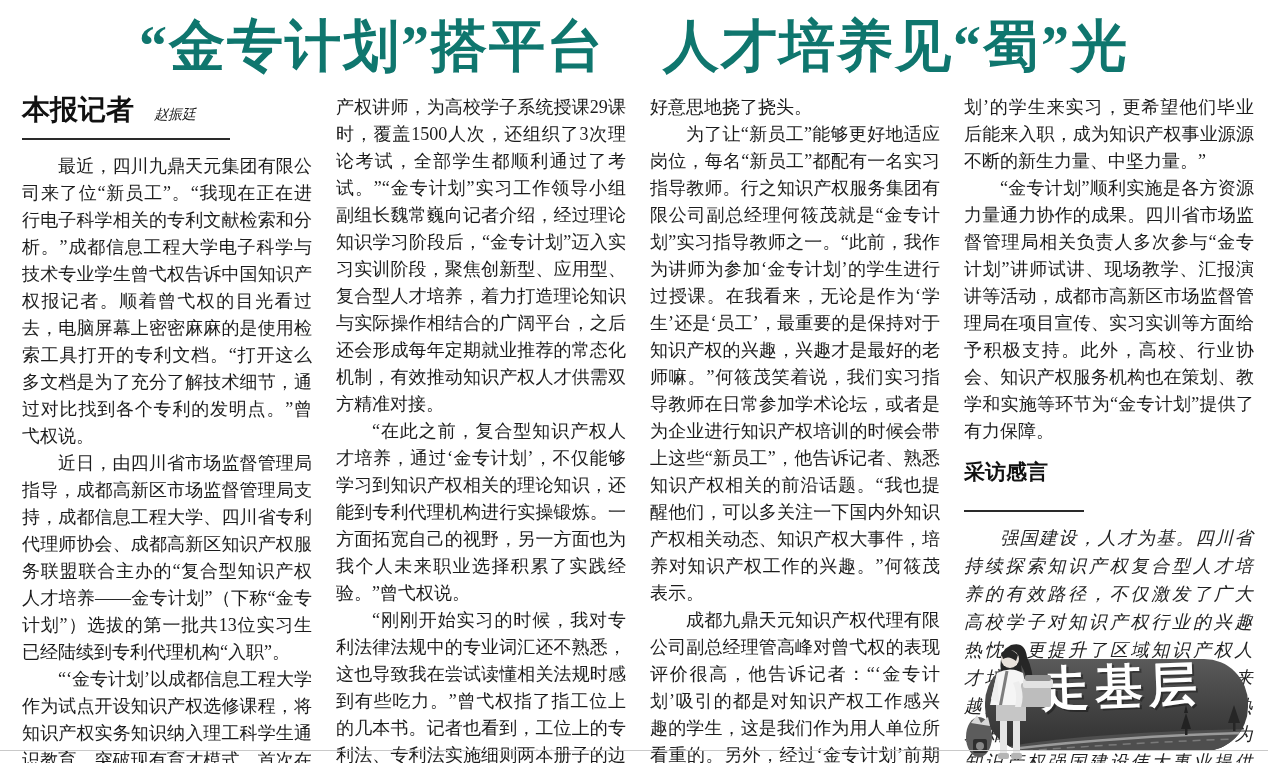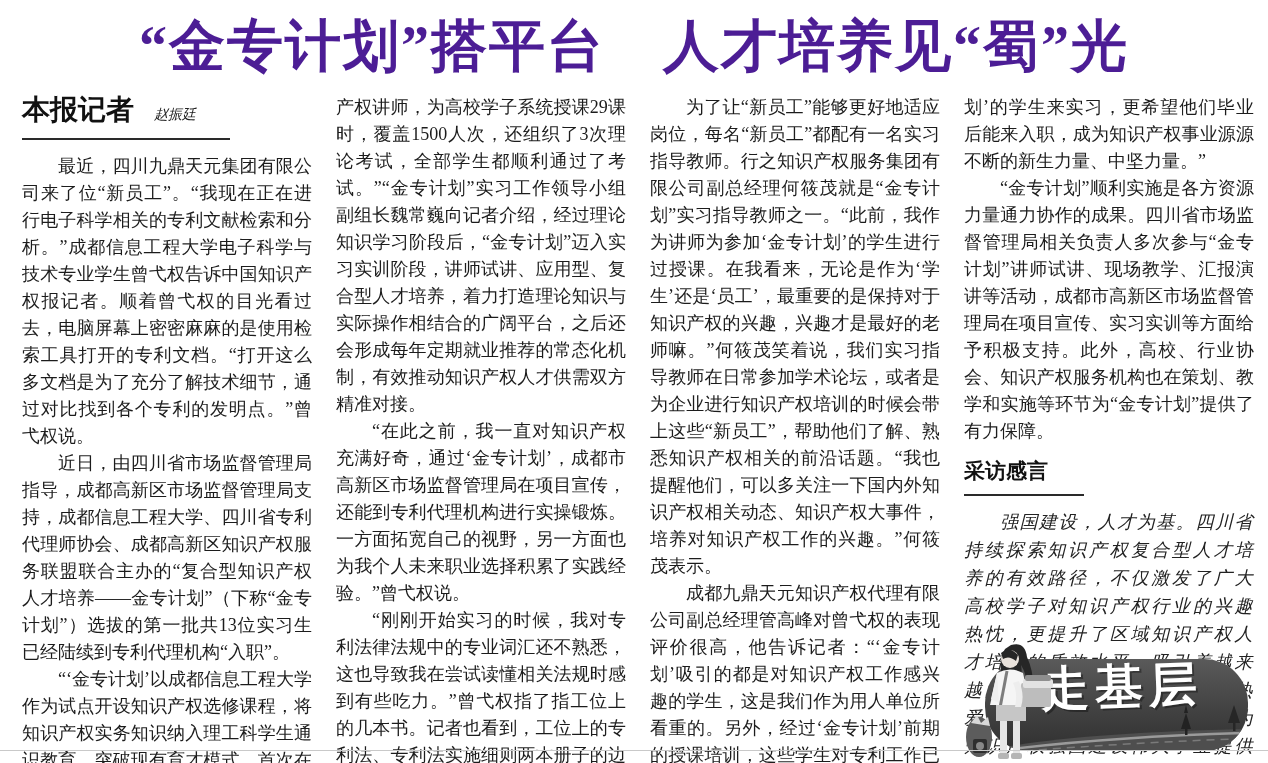--- a/index.html
+++ b/index.html
@@ -21,7 +21,7 @@
     font-size: 56px;
     font-weight: 700;
     letter-spacing: 2px;
-    color: #4c1d95;
+    color: #0f766e;
     line-height: 76px;
     white-space: nowrap;
   }

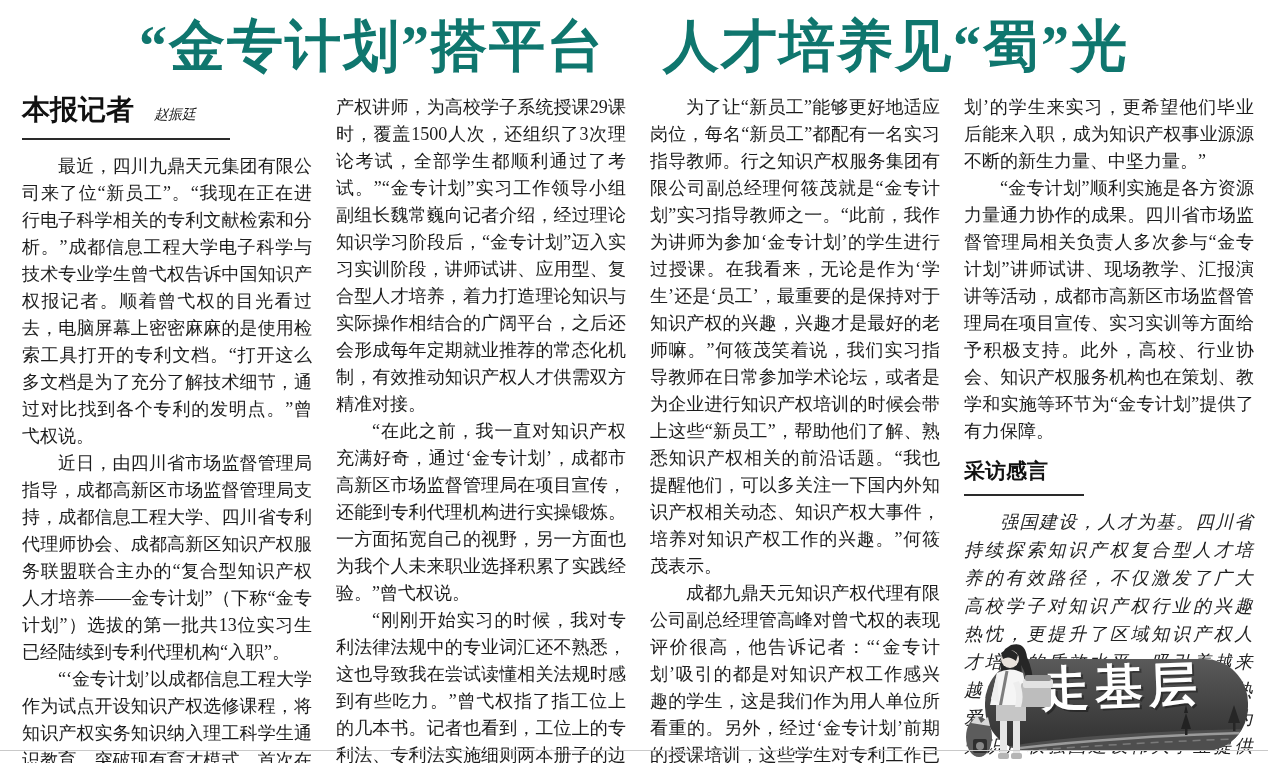--- a/index.html
+++ b/index.html
@@ -132,7 +132,7 @@
   <div class="columns" id="columns">
       <div class="col"><div class="byline"><span class="byline-label">本报记者</span><span class="byline-author">赵振廷</span></div><p class="para">最近，四川九鼎天元集团有限公司来了位“新员工”。“我现在正在进行电子科学相关的专利文献检索和分析。”成都信息工程大学电子科学与技术专业学生曾弋权告诉中国知识产权报记者。顺着曾弋权的目光看过去，电脑屏幕上密密麻麻的是使用检索工具打开的专利文档。“打开这么多文档是为了充分了解技术细节，通过对比找到各个专利的发明点。”曾弋权说。</p><p class="para">近日，由四川省市场监督管理局指导，成都高新区市场监督管理局支持，成都信息工程大学、四川省专利代理师协会、成都高新区知识产权服务联盟联合主办的“复合型知识产权人才培养——金专计划”（下称“金专计划”）选拔的第一批共13位实习生已经陆续到专利代理机构“入职”。</p><p class="para">“‘金专计划’以成都信息工程大学作为试点开设知识产权选修课程，将知识产权实务知识纳入理工科学生通识教育，突破现有育才模式，首次在高校搭建起理工科背景知识产权人才培养平台。在这一批‘新员工’实习实训之前，‘金专计划’已选聘52位知识</p></div>
       <div class="col">
-        <p class="cont">产权讲师，为高校学子系统授课29课时，覆盖1500人次，还组织了3次理论考试，全部学生都顺利通过了考试。”“金专计划”实习工作领导小组副组长魏常巍向记者介绍，经过理论知识学习阶段后，“金专计划”迈入实习实训阶段，讲师试讲、应用型、复合型人才培养，着力打造理论知识与实际操作相结合的广阔平台，之后还会形成每年定期就业推荐的常态化机制，有效推动知识产权人才供需双方精准对接。</p>
+        <p class="cont">产权讲师，为高校学子系统授课29课时，覆盖1500人次，还组织了3次理论考试，全部学生都顺利通过了考试。”“金专计划”实习工作领导小组副组长魏常巍向记者介绍，经过理论知识学习阶段后，“金专计划”迈入实习实训阶段，聚焦创新型、应用型、复合型人才培养，着力打造理论知识与实际操作相结合的广阔平台，之后还会形成每年定期就业推荐的常态化机制，有效推动知识产权人才供需双方精准对接。</p>
         <p class="para">“在此之前，我一直对知识产权充满好奇，通过‘金专计划’，成都市高新区市场监督管理局在项目宣传，还能到专利代理机构进行实操锻炼。一方面拓宽自己的视野，另一方面也为我个人未来职业选择积累了实践经验。”曾弋权说。</p>
         <p class="para">“刚刚开始实习的时候，我对专利法律法规中的专业词汇还不熟悉，这也导致我在尝试读懂相关法规时感到有些吃力。”曾弋权指了指工位上的几本书。记者也看到，工位上的专利法、专利法实施细则两本册子的边角已经被翻得翘了起来，打开册子，里面全是用各种颜色圆珠笔写下的注释。“写得有点乱，自己能看懂就行。”曾弋权不</p>
       </div>

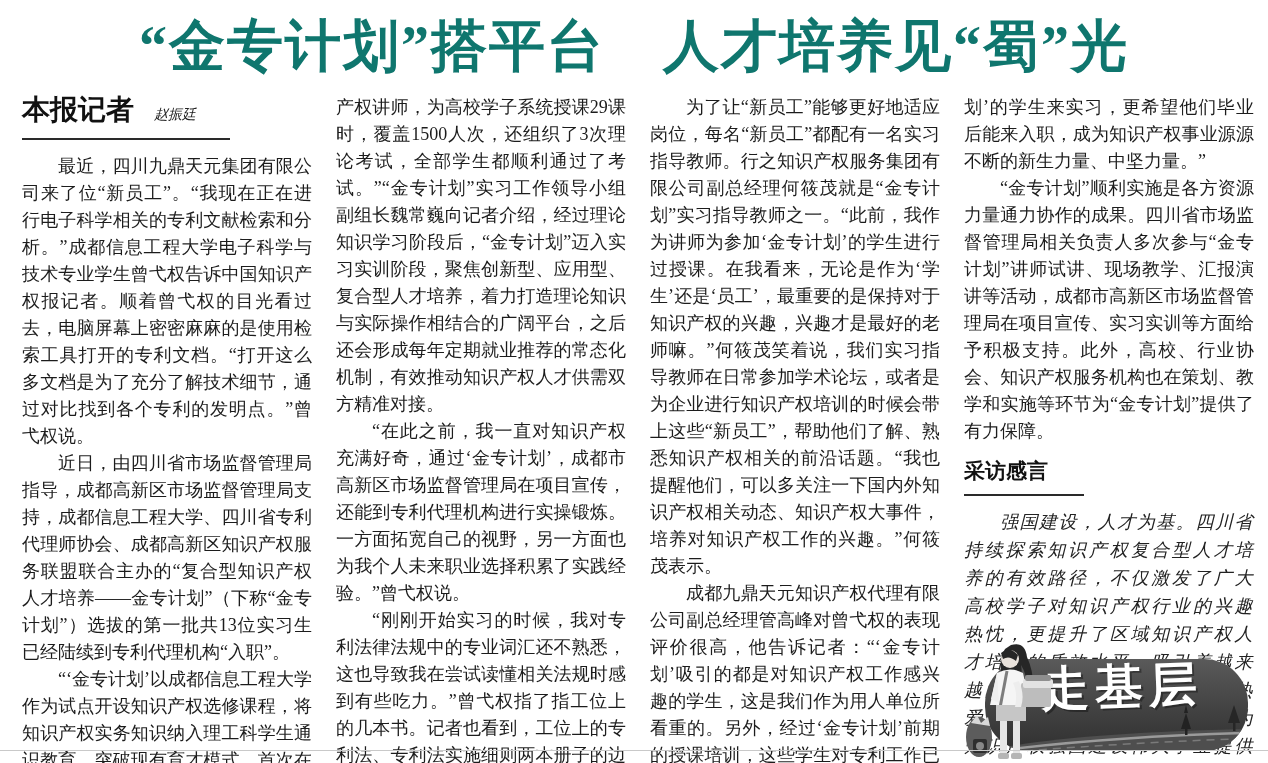--- a/index.html
+++ b/index.html
@@ -137,6 +137,7 @@
         <p class="para">“刚刚开始实习的时候，我对专利法律法规中的专业词汇还不熟悉，这也导致我在尝试读懂相关法规时感到有些吃力。”曾弋权指了指工位上的几本书。记者也看到，工位上的专利法、专利法实施细则两本册子的边角已经被翻得翘了起来，打开册子，里面全是用各种颜色圆珠笔写下的注释。“写得有点乱，自己能看懂就行。”曾弋权不</p>
       </div>
       <div class="col">
+        <p class="cont">好意思地挠了挠头。</p>
         <p class="para">为了让“新员工”能够更好地适应岗位，每名“新员工”都配有一名实习指导教师。行之知识产权服务集团有限公司副总经理何筱茂就是“金专计划”实习指导教师之一。“此前，我作为讲师为参加‘金专计划’的学生进行过授课。在我看来，无论是作为‘学生’还是‘员工’，最重要的是保持对于知识产权的兴趣，兴趣才是最好的老师嘛。”何筱茂笑着说，我们实习指导教师在日常参加学术论坛，或者是为企业进行知识产权培训的时候会带上这些“新员工”，帮助他们了解、熟悉知识产权相关的前沿话题。“我也提醒他们，可以多关注一下国内外知识产权相关动态、知识产权大事件，培养对知识产权工作的兴趣。”何筱茂表示。</p>
         <p class="para">成都九鼎天元知识产权代理有限公司副总经理管高峰对曾弋权的表现评价很高，他告诉记者：“‘金专计划’吸引的都是对知识产权工作感兴趣的学生，这是我们作为用人单位所看重的。另外，经过‘金专计划’前期的授课培训，这些学生对专利工作已经有了初步了解，打下了坚实的理论与实践基础。我们不仅希望‘金专计</p>
       </div>

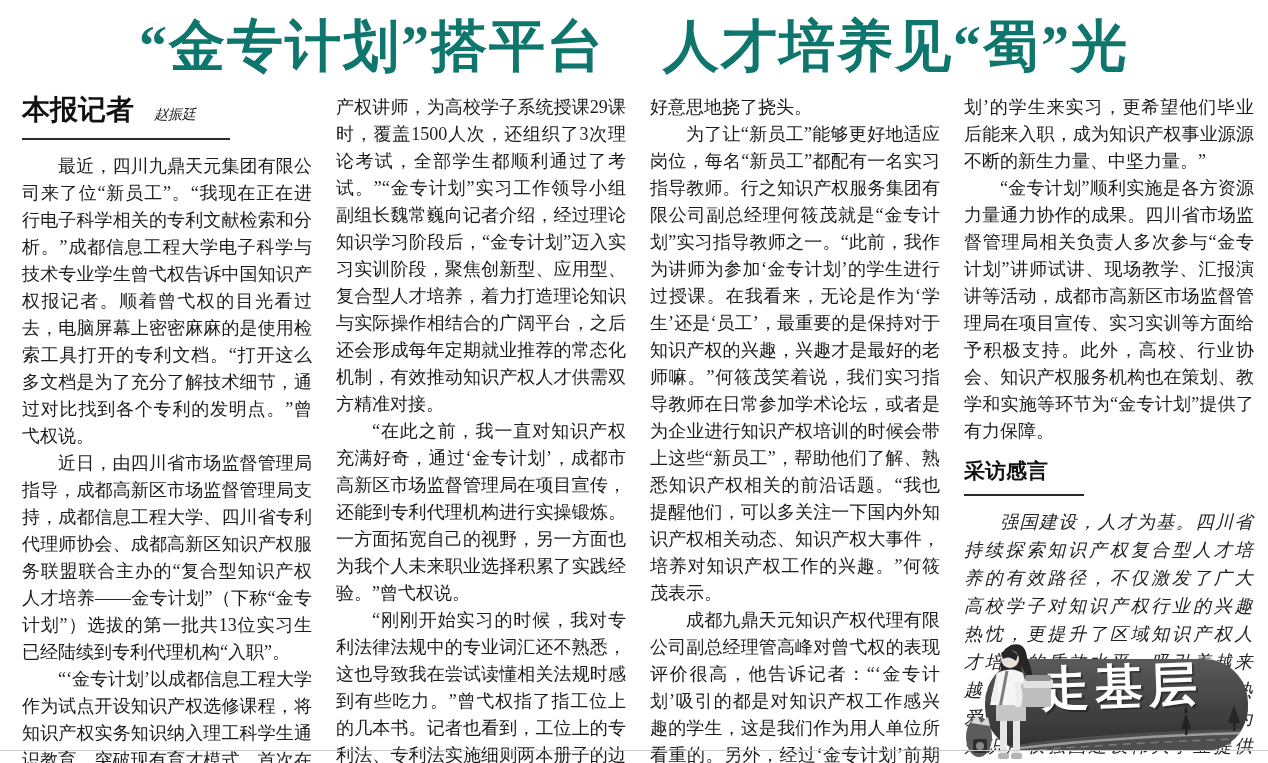--- a/index.html
+++ b/index.html
@@ -138,7 +138,7 @@
       </div>
       <div class="col">
         <p class="cont">好意思地挠了挠头。</p>
-        <p class="para">为了让“新员工”能够更好地适应岗位，每名“新员工”都配有一名实习指导教师。行之知识产权服务集团有限公司副总经理何筱茂就是“金专计划”实习指导教师之一。“此前，我作为讲师为参加‘金专计划’的学生进行过授课。在我看来，无论是作为‘学生’还是‘员工’，最重要的是保持对于知识产权的兴趣，兴趣才是最好的老师嘛。”何筱茂笑着说，我们实习指导教师在日常参加学术论坛，或者是为企业进行知识产权培训的时候会带上这些“新员工”，帮助他们了解、熟悉知识产权相关的前沿话题。“我也提醒他们，可以多关注一下国内外知识产权相关动态、知识产权大事件，培养对知识产权工作的兴趣。”何筱茂表示。</p>
+        <p class="para">为了让“新员工”能够更好地适应岗位，每名“新员工”都配有一名实习指导教师。行之知识产权服务集团有限公司副总经理何筱茂就是“金专计划”实习指导教师之一。“此前，我作为讲师为参加‘金专计划’的学生进行过授课。在我看来，无论是作为‘学生’还是‘员工’，最重要的是保持对于知识产权的兴趣，兴趣才是最好的老师嘛。”何筱茂笑着说，我们实习指导教师在日常参加学术论坛，或者是为企业进行知识产权培训的时候会带上这些“新员工”，他告诉记者、熟悉知识产权相关的前沿话题。“我也提醒他们，可以多关注一下国内外知识产权相关动态、知识产权大事件，培养对知识产权工作的兴趣。”何筱茂表示。</p>
         <p class="para">成都九鼎天元知识产权代理有限公司副总经理管高峰对曾弋权的表现评价很高，他告诉记者：“‘金专计划’吸引的都是对知识产权工作感兴趣的学生，这是我们作为用人单位所看重的。另外，经过‘金专计划’前期的授课培训，这些学生对专利工作已经有了初步了解，打下了坚实的理论与实践基础。我们不仅希望‘金专计</p>
       </div>
       <div class="col"><p class="cont">划’的学生来实习，更希望他们毕业后能来入职，成为知识产权事业源源不断的新生力量、中坚力量。”</p><p class="para">“金专计划”顺利实施是各方资源力量通力协作的成果。四川省市场监督管理局相关负责人多次参与“金专计划”讲师试讲、现场教学、汇报演讲等活动，成都市高新区市场监督管理局在项目宣传、实习实训等方面给予积极支持。此外，高校、行业协会、知识产权服务机构也在策划、教学和实施等环节为“金专计划”提供了有力保障。</p><div class="section-heading">采访感言</div><p class="kai">强国建设，人才为基。四川省持续探索知识产权复合型人才培养的有效路径，不仅激发了广大高校学子对知识产权行业的兴趣热忱，更提升了区域知识产权人才培育的质效水平，吸引着越来越多的年轻人了解知识产权、热爱知识产权、投身知识产权，为知识产权强国建设伟大事业提供坚实的人才支撑。</p></div>

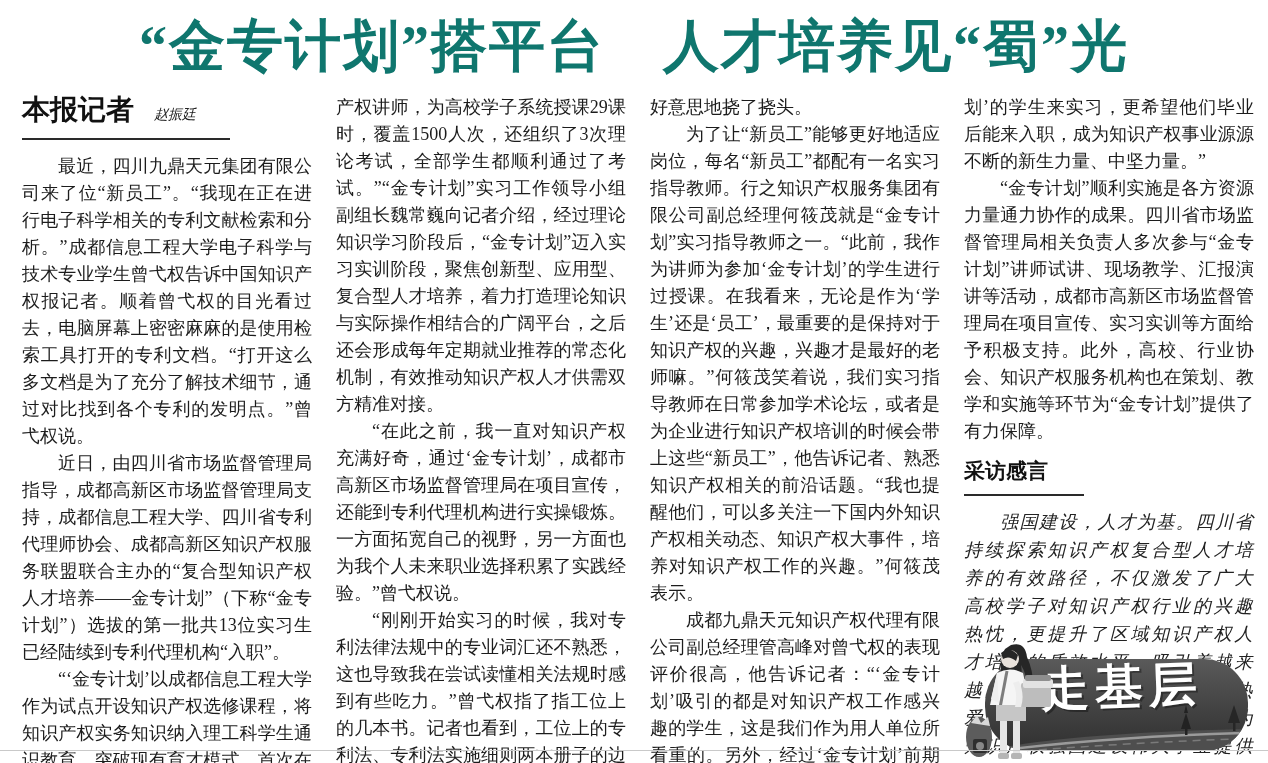--- a/index.html
+++ b/index.html
@@ -133,7 +133,7 @@
       <div class="col"><div class="byline"><span class="byline-label">本报记者</span><span class="byline-author">赵振廷</span></div><p class="para">最近，四川九鼎天元集团有限公司来了位“新员工”。“我现在正在进行电子科学相关的专利文献检索和分析。”成都信息工程大学电子科学与技术专业学生曾弋权告诉中国知识产权报记者。顺着曾弋权的目光看过去，电脑屏幕上密密麻麻的是使用检索工具打开的专利文档。“打开这么多文档是为了充分了解技术细节，通过对比找到各个专利的发明点。”曾弋权说。</p><p class="para">近日，由四川省市场监督管理局指导，成都高新区市场监督管理局支持，成都信息工程大学、四川省专利代理师协会、成都高新区知识产权服务联盟联合主办的“复合型知识产权人才培养——金专计划”（下称“金专计划”）选拔的第一批共13位实习生已经陆续到专利代理机构“入职”。</p><p class="para">“‘金专计划’以成都信息工程大学作为试点开设知识产权选修课程，将知识产权实务知识纳入理工科学生通识教育，突破现有育才模式，首次在高校搭建起理工科背景知识产权人才培养平台。在这一批‘新员工’实习实训之前，‘金专计划’已选聘52位知识</p></div>
       <div class="col">
         <p class="cont">产权讲师，为高校学子系统授课29课时，覆盖1500人次，还组织了3次理论考试，全部学生都顺利通过了考试。”“金专计划”实习工作领导小组副组长魏常巍向记者介绍，经过理论知识学习阶段后，“金专计划”迈入实习实训阶段，聚焦创新型、应用型、复合型人才培养，着力打造理论知识与实际操作相结合的广阔平台，之后还会形成每年定期就业推荐的常态化机制，有效推动知识产权人才供需双方精准对接。</p>
-        <p class="para">“在此之前，我一直对知识产权充满好奇，通过‘金专计划’，成都市高新区市场监督管理局在项目宣传，还能到专利代理机构进行实操锻炼。一方面拓宽自己的视野，另一方面也为我个人未来职业选择积累了实践经验。”曾弋权说。</p>
+        <p class="para">“在此之前，复合型知识产权人才培养，通过‘金专计划’，不仅能够学习到知识产权相关的理论知识，还能到专利代理机构进行实操锻炼。一方面拓宽自己的视野，另一方面也为我个人未来职业选择积累了实践经验。”曾弋权说。</p>
         <p class="para">“刚刚开始实习的时候，我对专利法律法规中的专业词汇还不熟悉，这也导致我在尝试读懂相关法规时感到有些吃力。”曾弋权指了指工位上的几本书。记者也看到，工位上的专利法、专利法实施细则两本册子的边角已经被翻得翘了起来，打开册子，里面全是用各种颜色圆珠笔写下的注释。“写得有点乱，自己能看懂就行。”曾弋权不</p>
       </div>
       <div class="col">

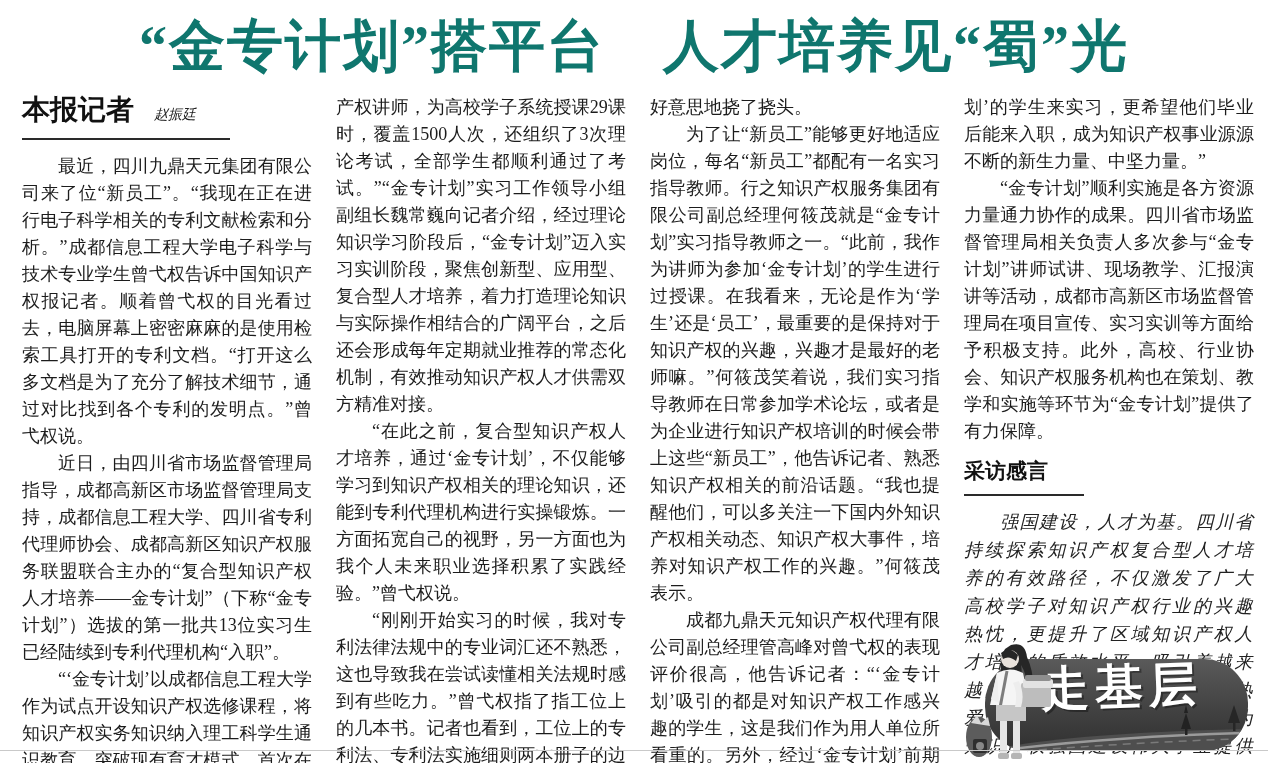--- a/index.html
+++ b/index.html
@@ -74,12 +74,12 @@
 
   .section-heading {
     display: inline-block;
-    font-family: Liberation Mono, monospace;
+    font-family: Liberation Serif, serif;
     font-weight: 700;
     font-size: 21px;
     color: #111;
     border-bottom: 2px solid #2a2a2a;
-    padding: 0 36px 8px 0;
+    padding: 0 36px 24px 0;
     margin: 14px 0 12px 0;
   }
 

